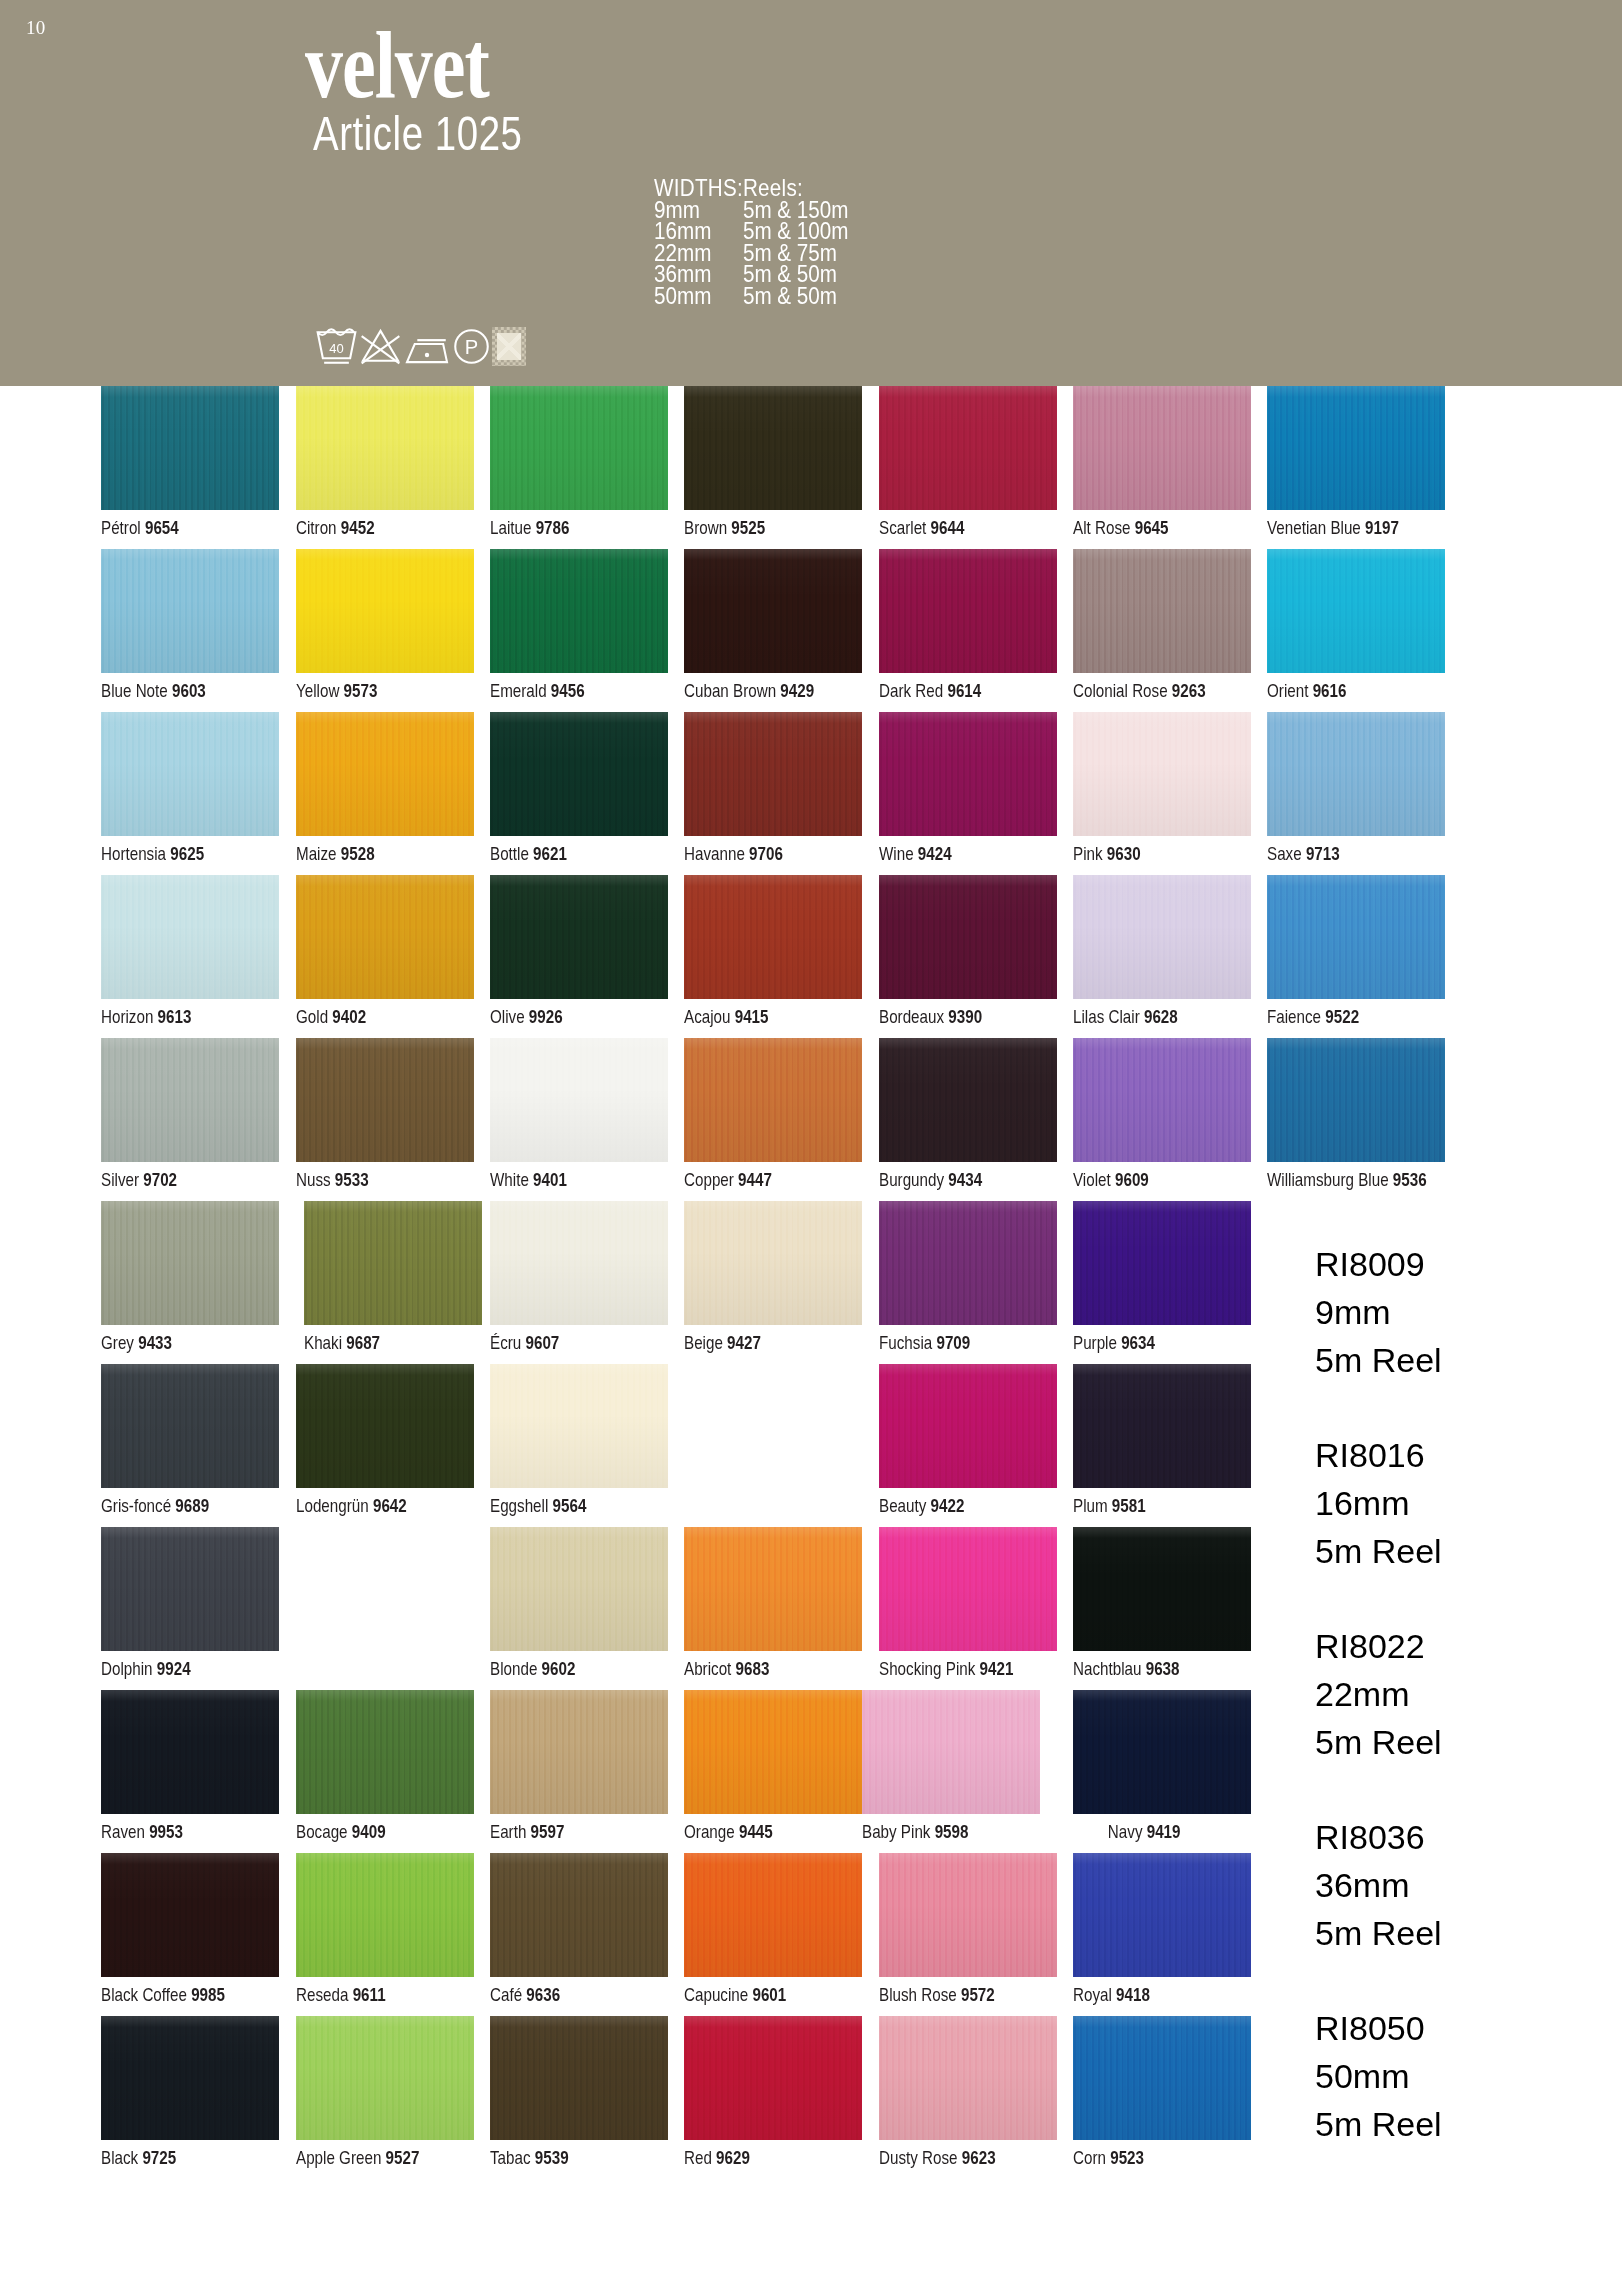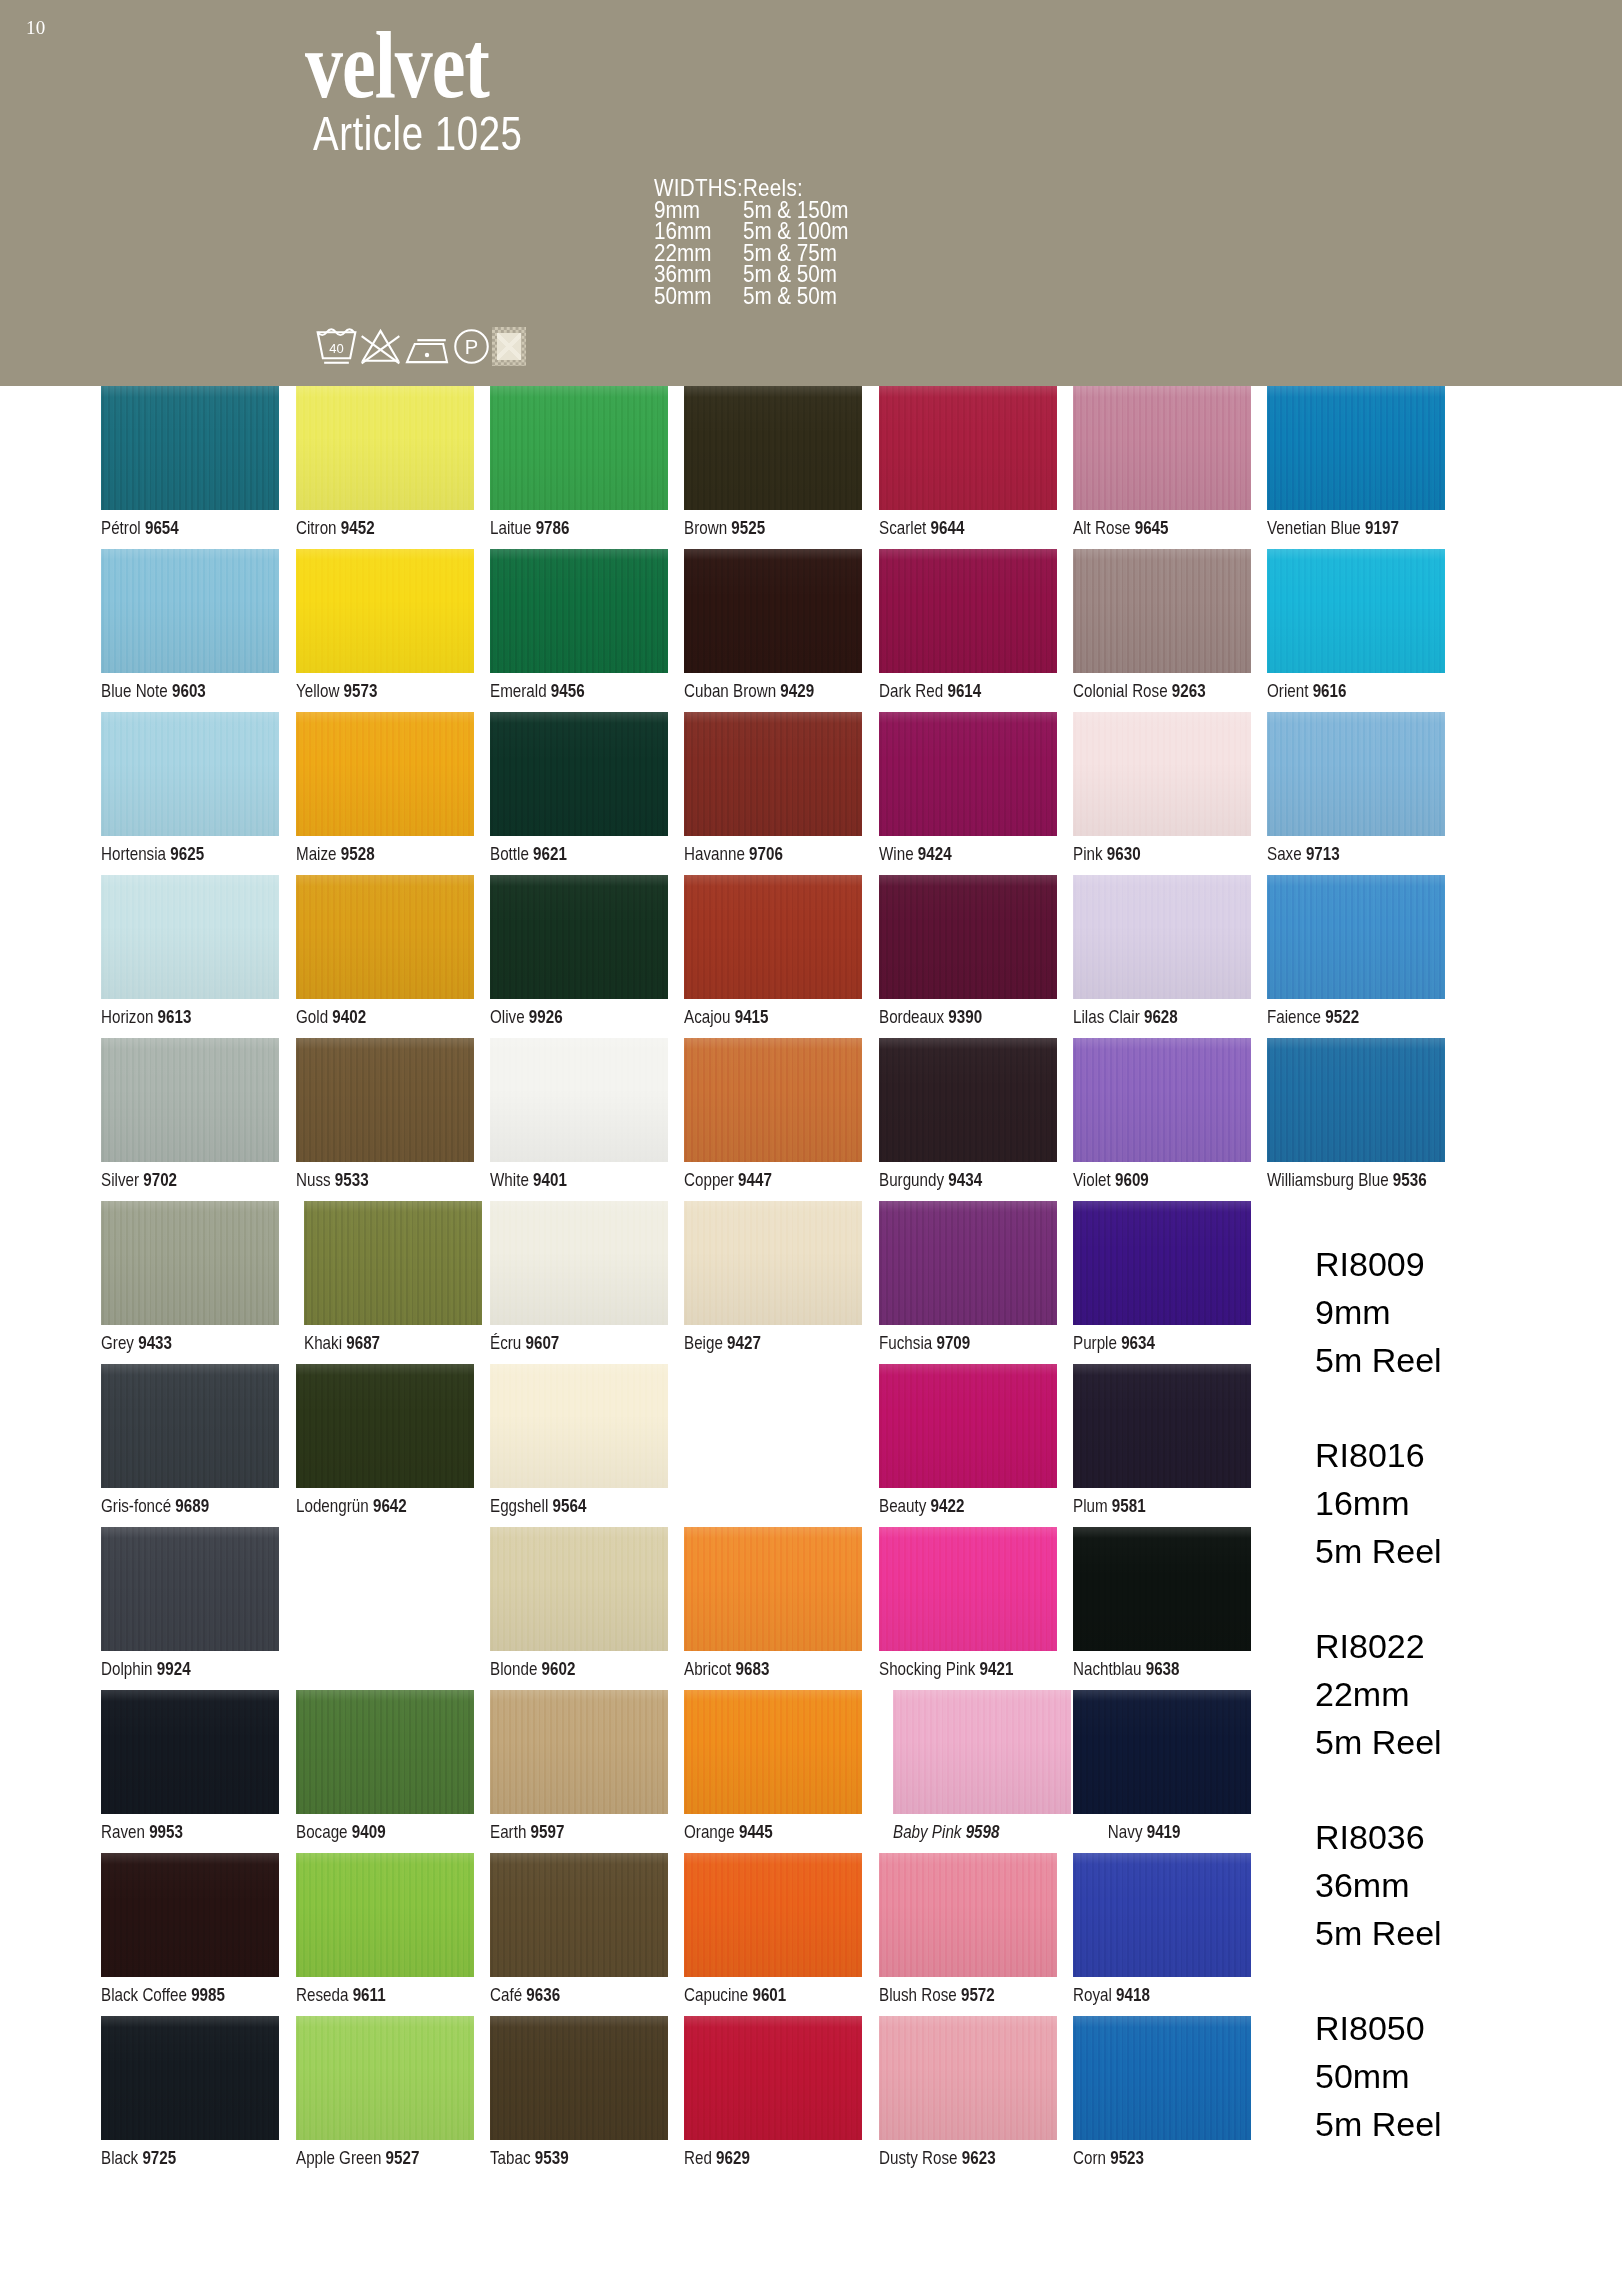--- a/index.html
+++ b/index.html
@@ -447,7 +447,7 @@
         <div class="chip" style="background: rgb(239, 138, 27);"></div>
         <div class="label"><span>Orange</span> <span class="code">9445</span></div>
       </div>
-      <div class="cell" style="left: 893px; font-style: italic;">
+      <div class="cell" style="left: 862px;">
         <div class="chip" style="background: rgb(237, 173, 203);"></div>
         <div class="label"><span>Baby Pink</span> <span class="code">9598</span></div>
       </div>

